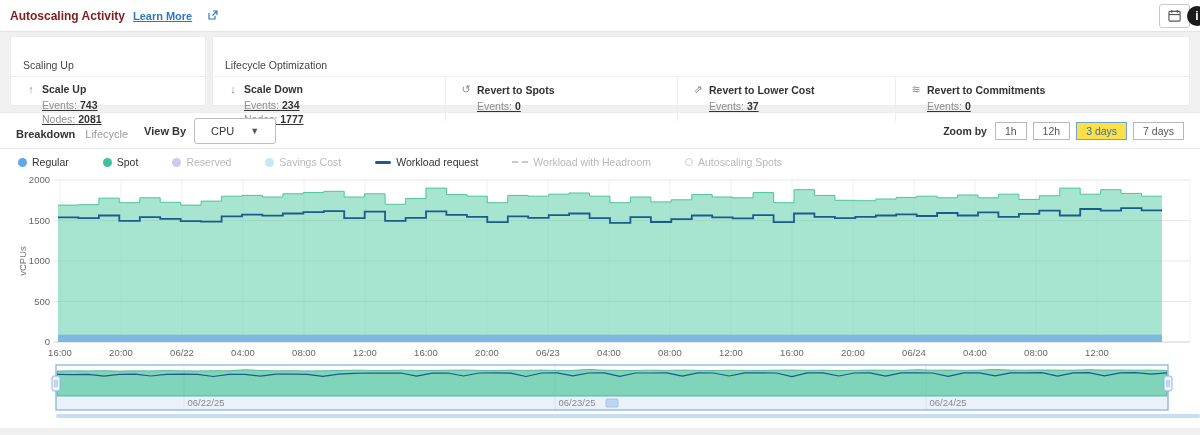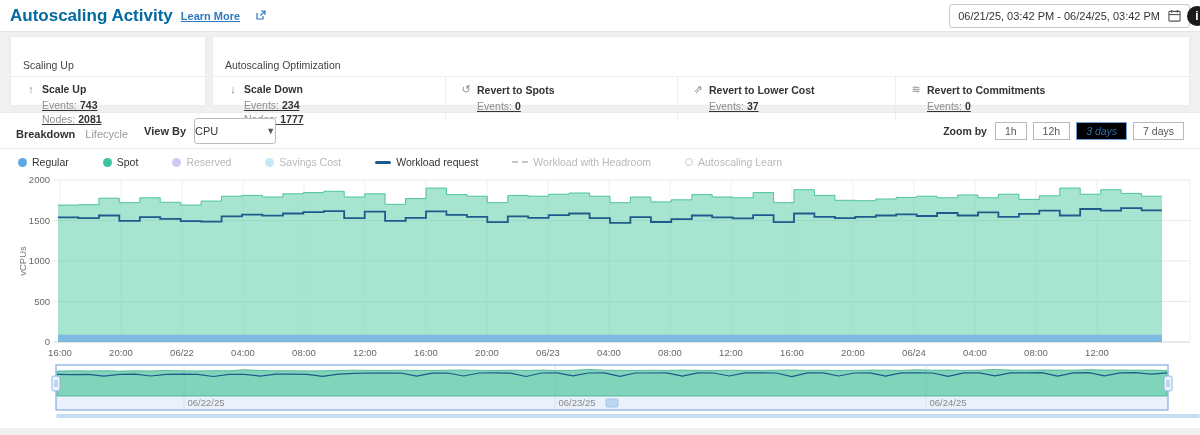--- a/index.html
+++ b/index.html
@@ -9,7 +9,7 @@
   
   .top-header { height:32px; background:#fff; border-bottom:1px solid #e4e4e4; display:flex; align-items:center; justify-content:space-between; padding:0 10px; position:relative; }
   .th-left { display:flex; align-items:center; gap:8px; }
-  .page-title { font-size:17px; font-weight:bold; color:#0369a1; }
+  .page-title { font-size:12px; font-weight:bold; color:#7f1d1d; }
   .learn-more { font-size:11px; color:#2f79c2; text-decoration:underline; font-weight:bold; display:flex; gap:16px; cursor:pointer; }
   .th-right { display:flex; align-items:center; gap:10px; }
   .date-range { height:24px; border:1px solid #c9c9c9; border-radius:3px; background:#fff; display:flex; align-items:center; gap:8px; padding:0 8px; font-size:11px; color:#333; cursor:pointer; }

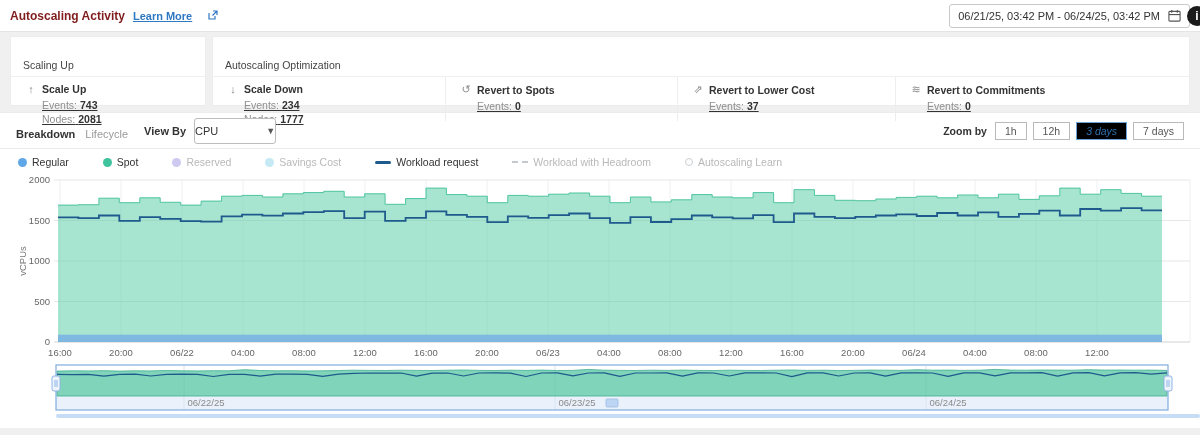--- a/index.html
+++ b/index.html
@@ -73,7 +73,6 @@
   </div>
   <div class="th-right">
     <div class="date-range">
-      <span>06/21/25, 03:42 PM - 06/24/25, 03:42 PM</span>
       <svg width="13" height="13" viewBox="0 0 14 14">
         <rect x="1" y="2.5" width="12" height="10.5" rx="1" fill="none" stroke="#555" stroke-width="1.2"></rect>
         <line x1="1" y1="6" x2="13" y2="6" stroke="#555" stroke-width="1.2"></line>

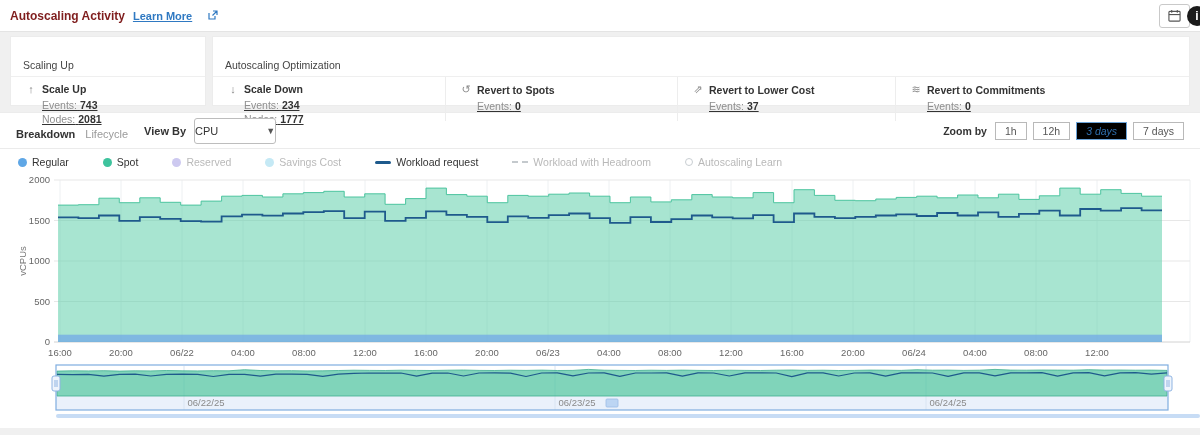--- a/index.html
+++ b/index.html
@@ -102,7 +102,7 @@
   </div>
 
   <div class="stats-panel panel-continuous">
-    <div class="stats-panel-header">Autoscaling Optimization</div>
+    <div class="stats-panel-header">Lifecycle Optimization</div>
     <div class="stats-items">
       <div class="stat-item w1">
         <div class="stat-title">

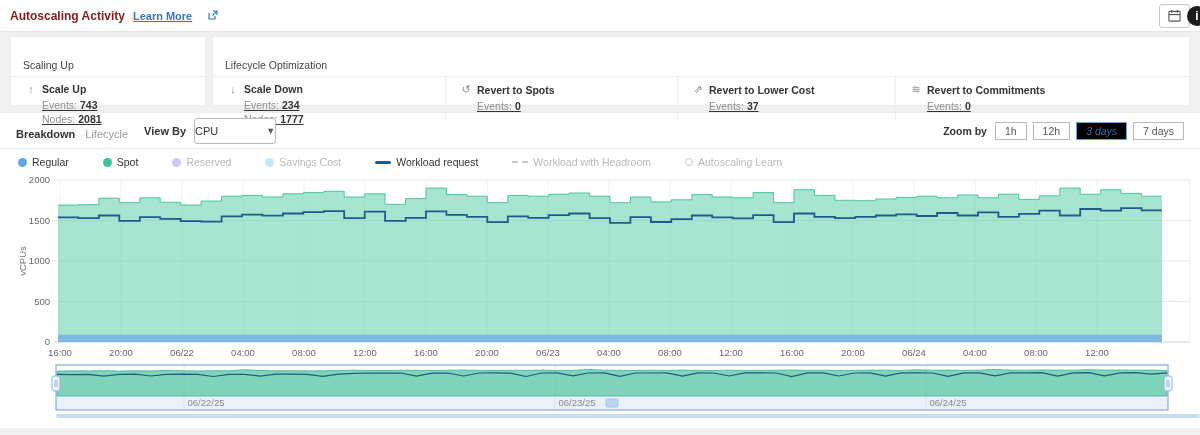--- a/index.html
+++ b/index.html
@@ -38,7 +38,7 @@
   .tab { font-size:11px; color:#9a9a9a; cursor:pointer;margin-top:7px; }
   .tab.active { color:#333; font-weight:bold; }
   .viewby-label { font-size:11px; font-weight:bold; color:#333; margin-right:8px; }
-  .select-box { width:82px; height:26px; border:1px solid #bdbdbd; border-radius:3px; display:flex; align-items:center; justify-content:space-between; padding:0 0; font-size:11px; color:#333; cursor:pointer; background:#fff; }
+  .select-box { width:82px; height:26px; border:1px solid #bdbdbd; border-radius:3px; display:flex; align-items:center; justify-content:space-between; padding:0 16px; font-size:11px; color:#333; cursor:pointer; background:#fff; }
   .select-caret { color:#555; font-size:9px; }
   .controls-right { margin-left:auto; display:flex; align-items:center; gap:6px; }
   .zoomby-label { font-size:10.5px; font-weight:bold; color:#333; margin-right:2px; }

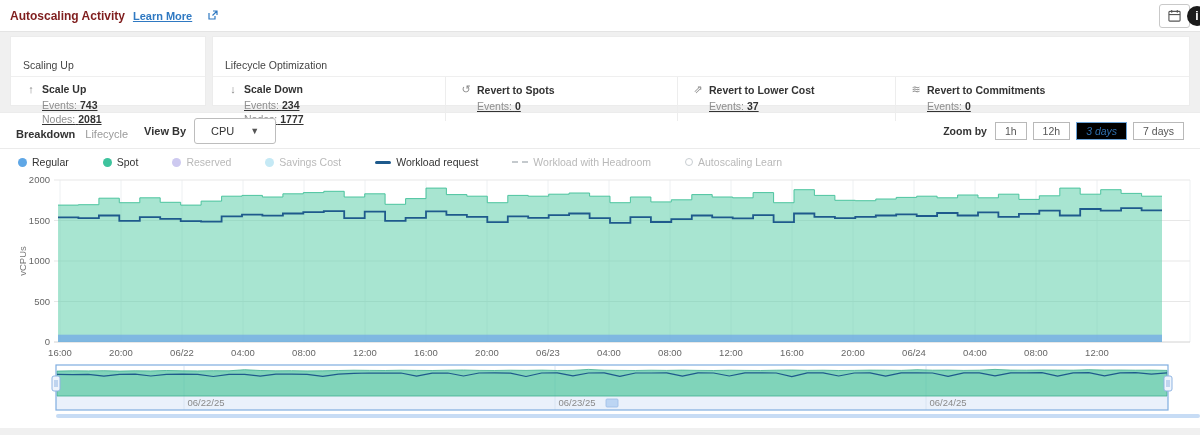--- a/index.html
+++ b/index.html
@@ -43,7 +43,7 @@
   .controls-right { margin-left:auto; display:flex; align-items:center; gap:6px; }
   .zoomby-label { font-size:10.5px; font-weight:bold; color:#333; margin-right:2px; }
   .pill { height:18px; border:1px solid #b9b9b9; border-radius:0; background:#fff; font-size:10.5px; color:#555; padding:0 9px; display:flex; align-items:center; cursor:pointer; font-family:"Liberation Sans", sans-serif; }
-  .pill.active { background:#000000; border-color:#6ba3d8; color:#2f6fae;font-style:italic; }
+  .pill.active { background:#fde047; border-color:#6ba3d8; color:#2f6fae; }
 
   .legend-row { display:flex; align-items:center; gap:34px; padding:7px 16px 4px 18px; }
   .legend-item { display:flex; align-items:center; gap:5px; font-size:10.5px; color:#333; cursor:pointer; }

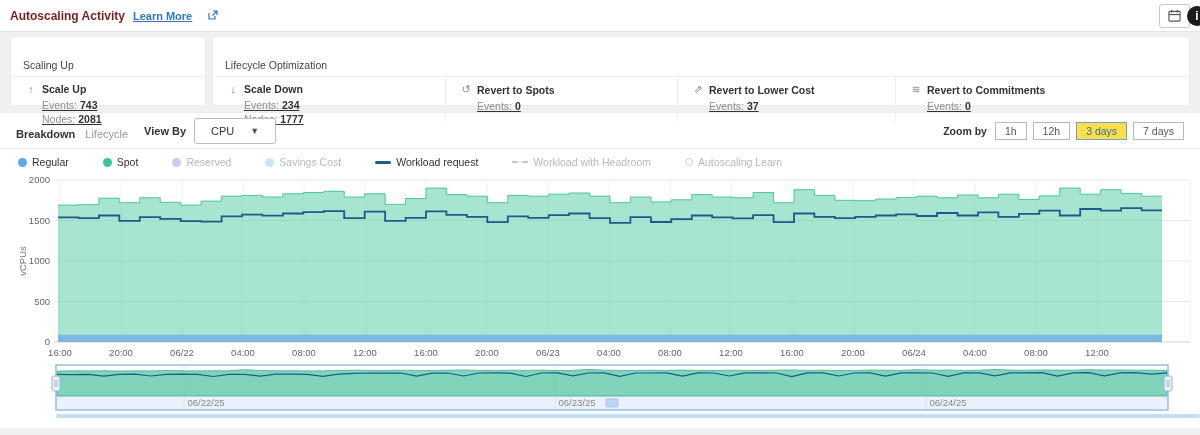--- a/index.html
+++ b/index.html
@@ -192,7 +192,7 @@
       </span>
     <span class="legend-item inactive">
         <span class="lg-marker lg-ring" style="border-color: rgb(201, 206, 210);"></span>
-        <span>Autoscaling Learn</span>
+        <span>Autoscaling Spots</span>
       </span>
   </div>
 

